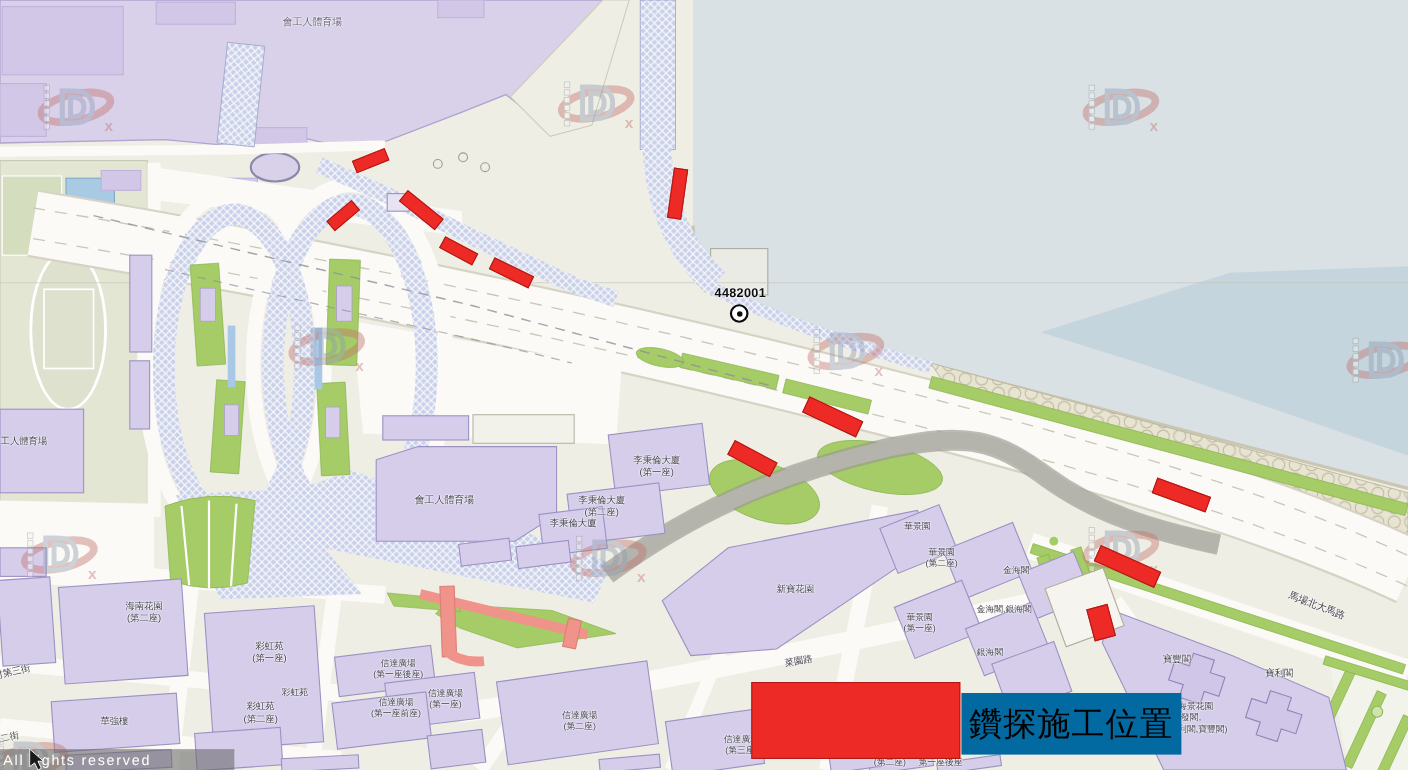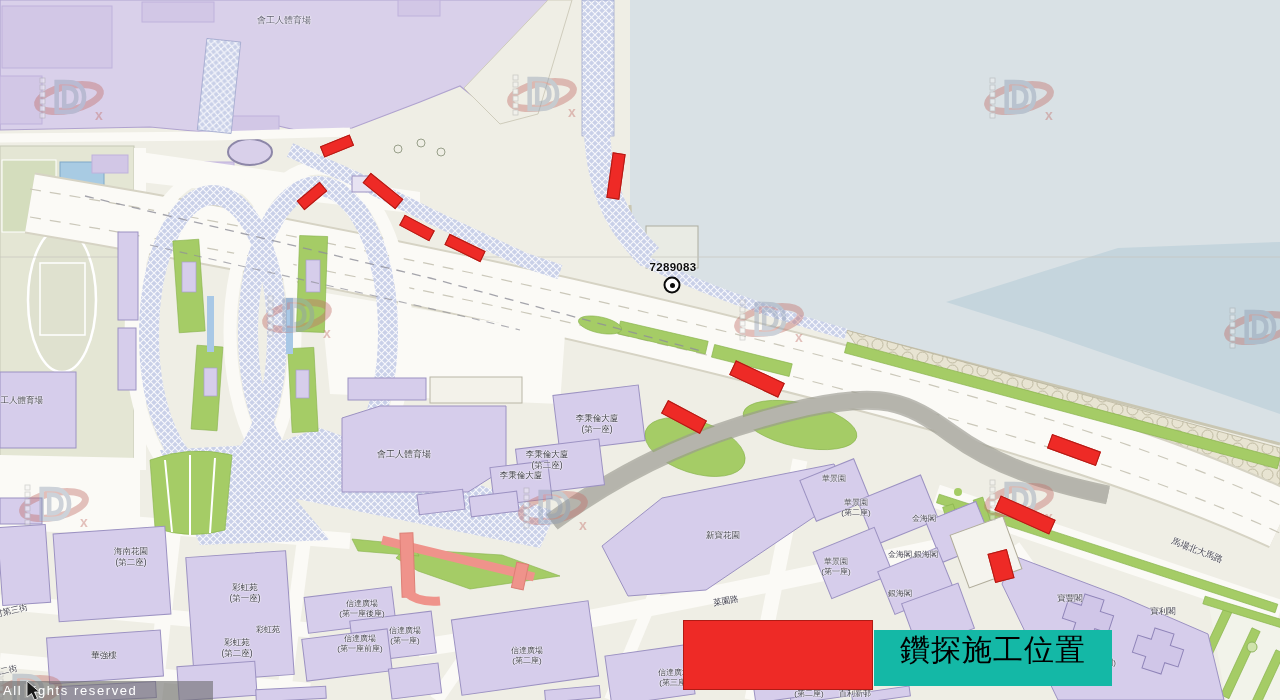--- a/index.html
+++ b/index.html
@@ -450,7 +450,7 @@
       <div class="red-marker" style="left: 1001px; top: 566px; width: 20px; height: 30px; transform: translate(-50%, -50%) rotate(-15deg);"></div>
     </div>
 
-<div class="borehole-id">7289083</div>
+<div class="borehole-id">4482001</div>
 <div class="bullseye"></div>
 
 <div class="legend-swatch"></div>

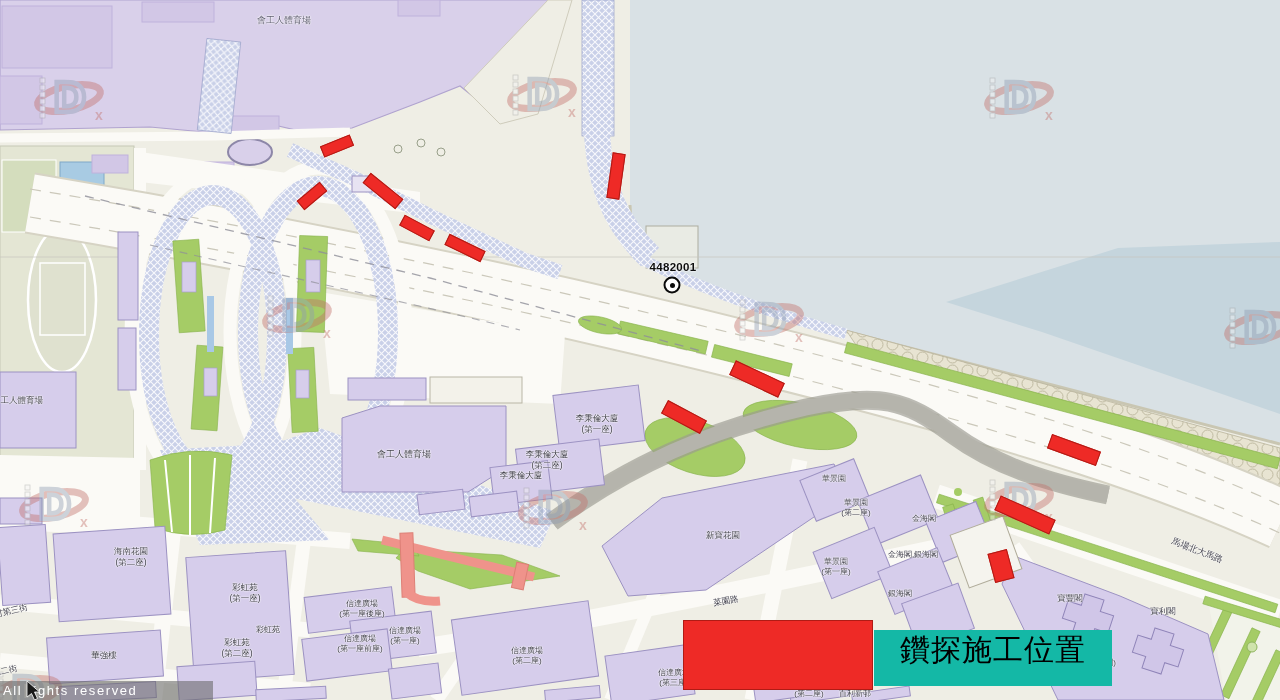--- a/index.html
+++ b/index.html
@@ -24,8 +24,8 @@
             border-radius:50%;transform:translate(-50%,-50%);}
   .legend-swatch{position:absolute;left:683px;top:620px;width:190px;height:70px;background:var(--red,#ee2a26);
             border:1.5px solid #b01b15;box-sizing:border-box;z-index:5;}
-  .legend-box{position:absolute;left:874px;top:630px;width:238px;height:56px;background:#14b8a6;z-index:5;
-            display:flex;align-items:flex-start;justify-content:center;}
+  .legend-box{position:absolute;left:874px;top:630px;width:200px;height:56px;background:#0369a1;z-index:5;
+            display:flex;align-items:center;justify-content:center;}
   .legend-box span{font-size:30px;color:#000;letter-spacing:1px;}
   .rights{position:absolute;left:0;top:681px;width:213px;height:19px;background:rgba(104,104,104,.58);
             color:#fff;font-size:13px;line-height:19px;padding-left:3px;letter-spacing:1.6px;

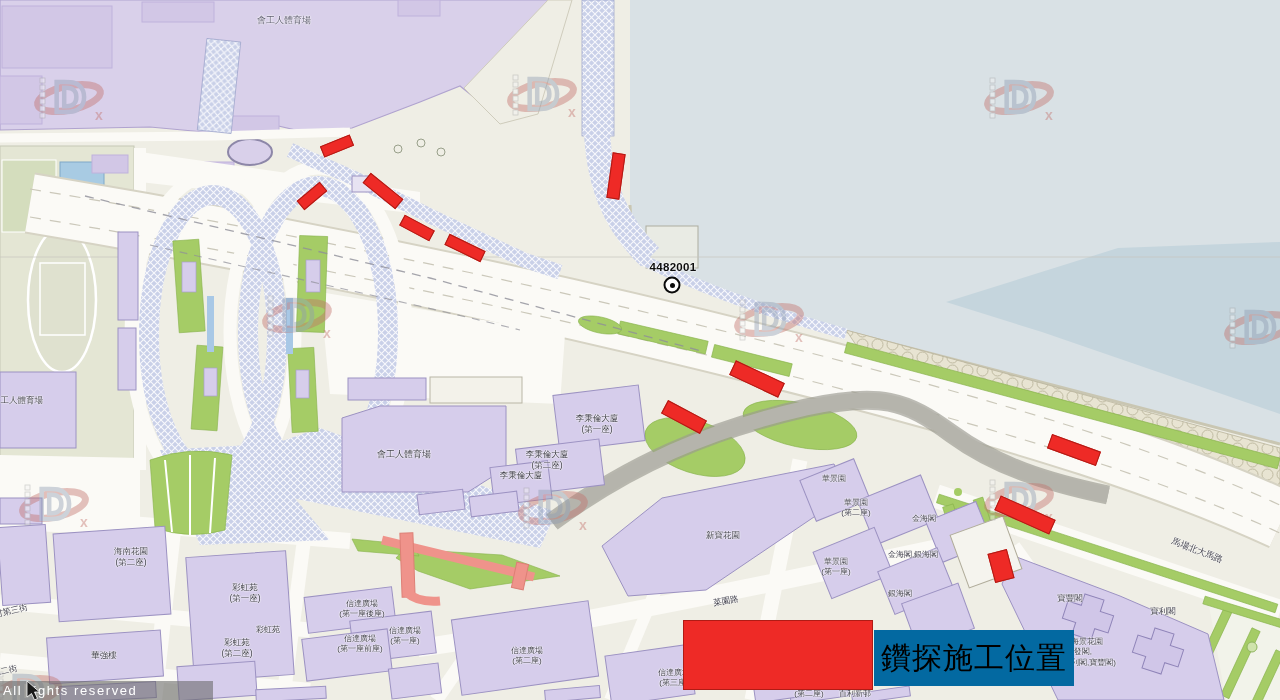--- a/index.html
+++ b/index.html
@@ -415,7 +415,7 @@
       <div class="map-label" style="left: 674px; top: 678px; font-size: 8px; transform: translate(-50%, -50%) rotate(0deg);">信達廣場
 (第三座)</div>
       <div class="map-label" style="left: 809px; top: 694px; font-size: 8px; transform: translate(-50%, -50%) rotate(0deg);">(第二座)</div>
-      <div class="map-label" style="left: 855px; top: 694px; font-size: 8px; transform: translate(-50%, -50%) rotate(0deg);">百利新邨</div>
+      <div class="map-label" style="left: 855px; top: 694px; font-size: 8px; transform: translate(-50%, -50%) rotate(0deg);">第一座後座</div>
       <div class="map-label" style="left: 723px; top: 536px; font-size: 8.5px; transform: translate(-50%, -50%) rotate(0deg);">新寶花園</div>
       <div class="map-label" style="left: 726px; top: 601px; font-size: 8.5px; transform: translate(-50%, -50%) rotate(-10deg);">菜園路</div>
       <div class="map-label" style="left: 834px; top: 479px; font-size: 8px; transform: translate(-50%, -50%) rotate(0deg);">華景園</div>

